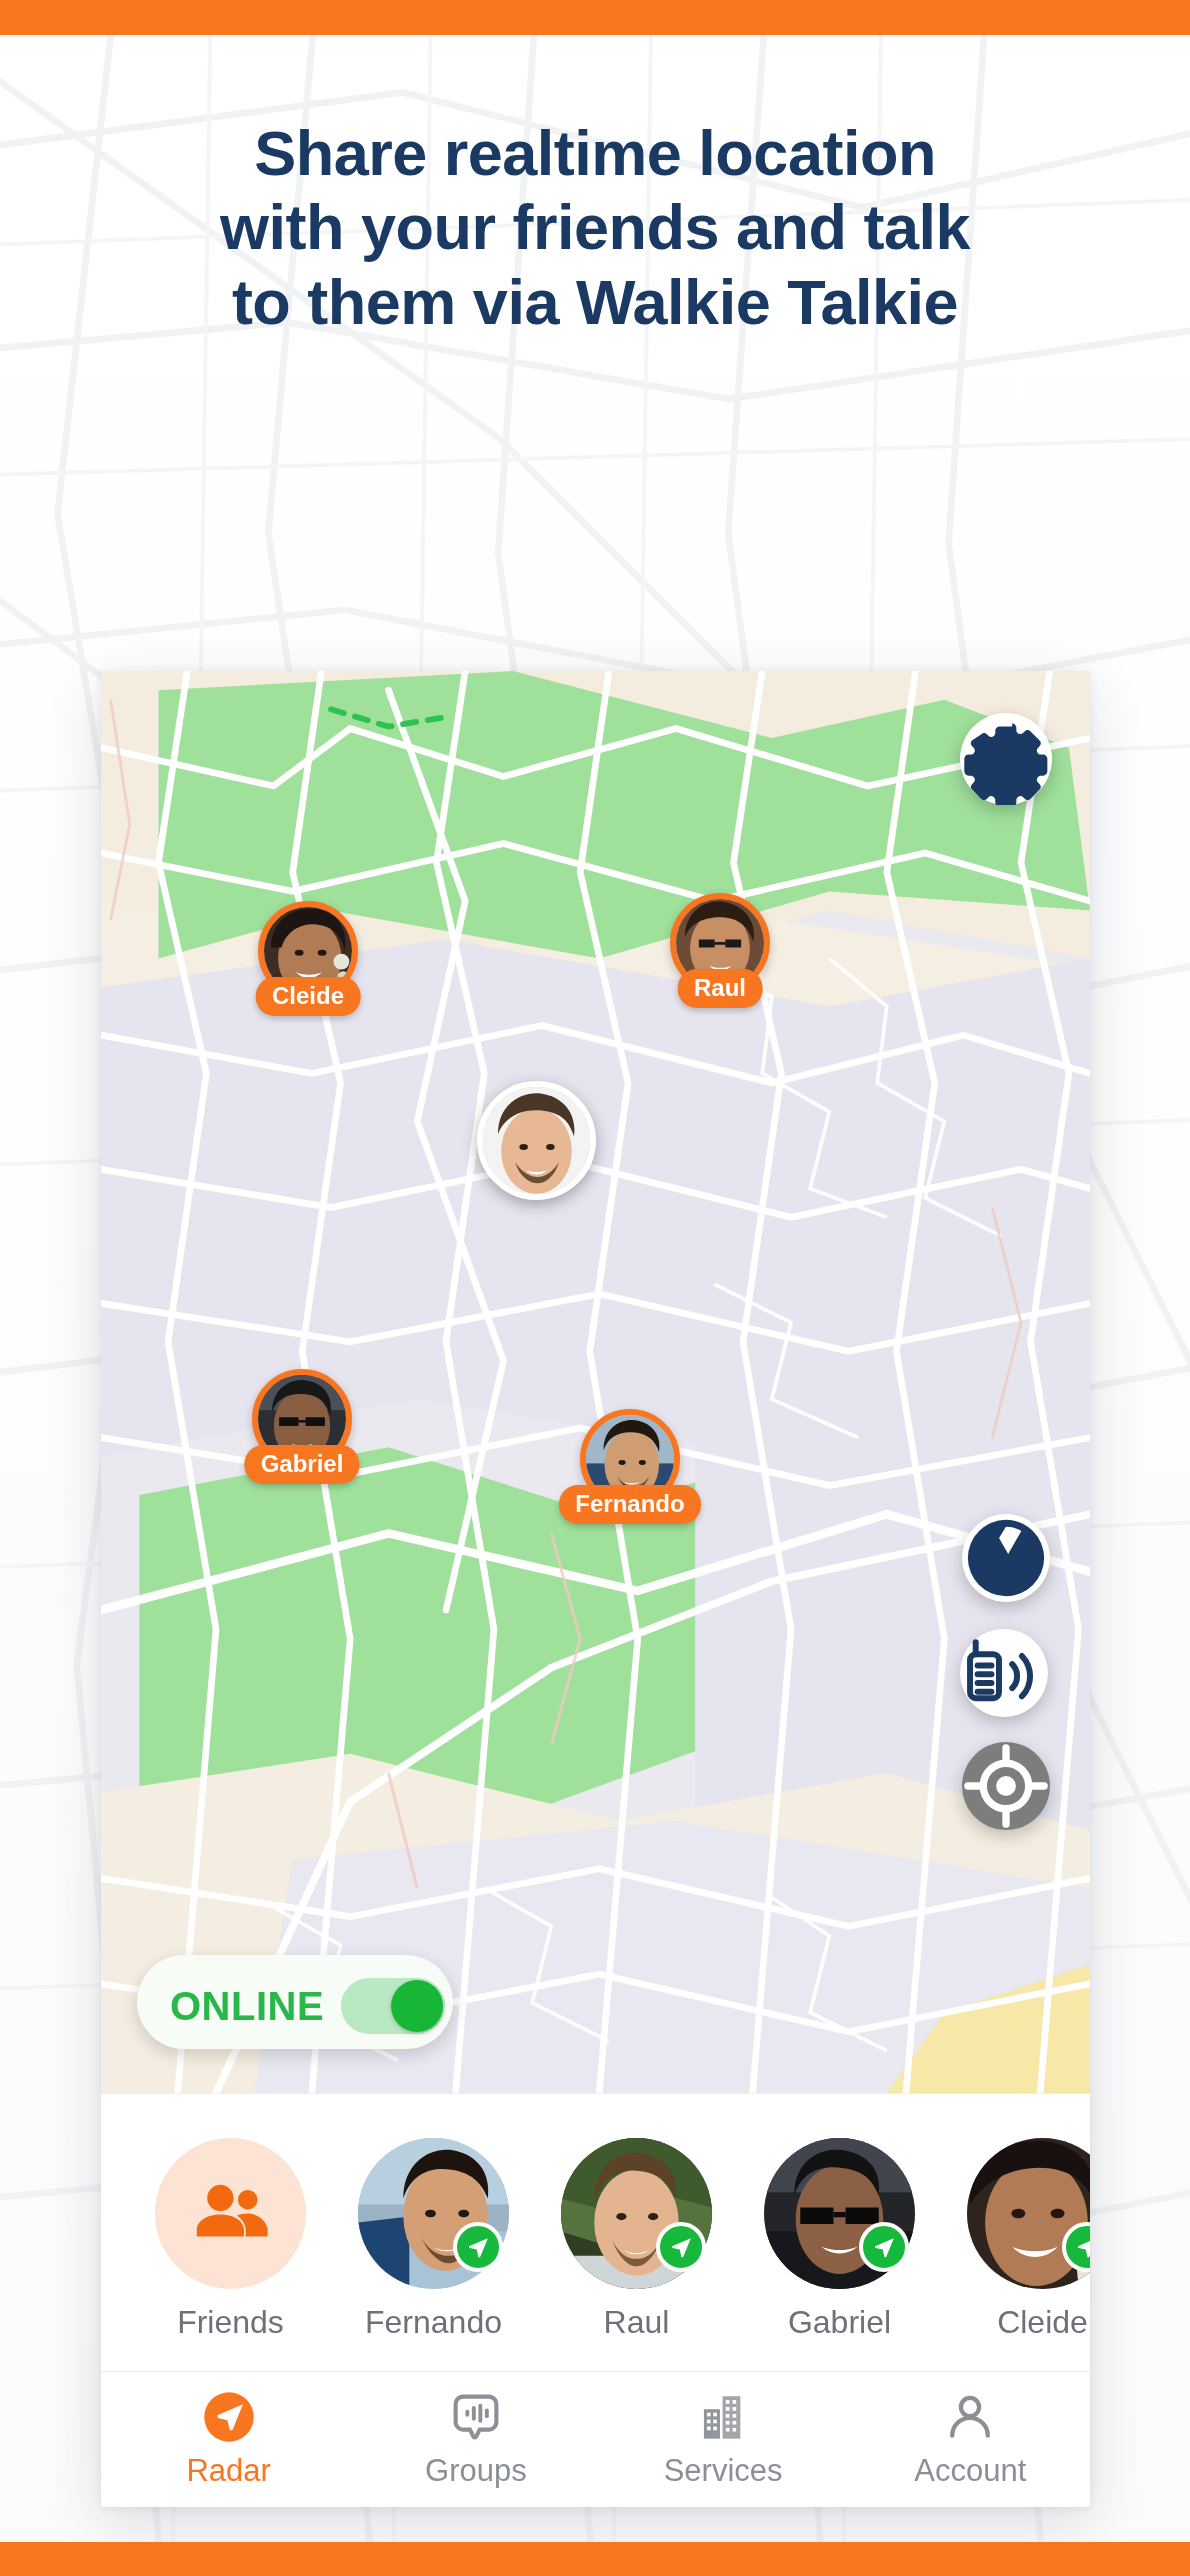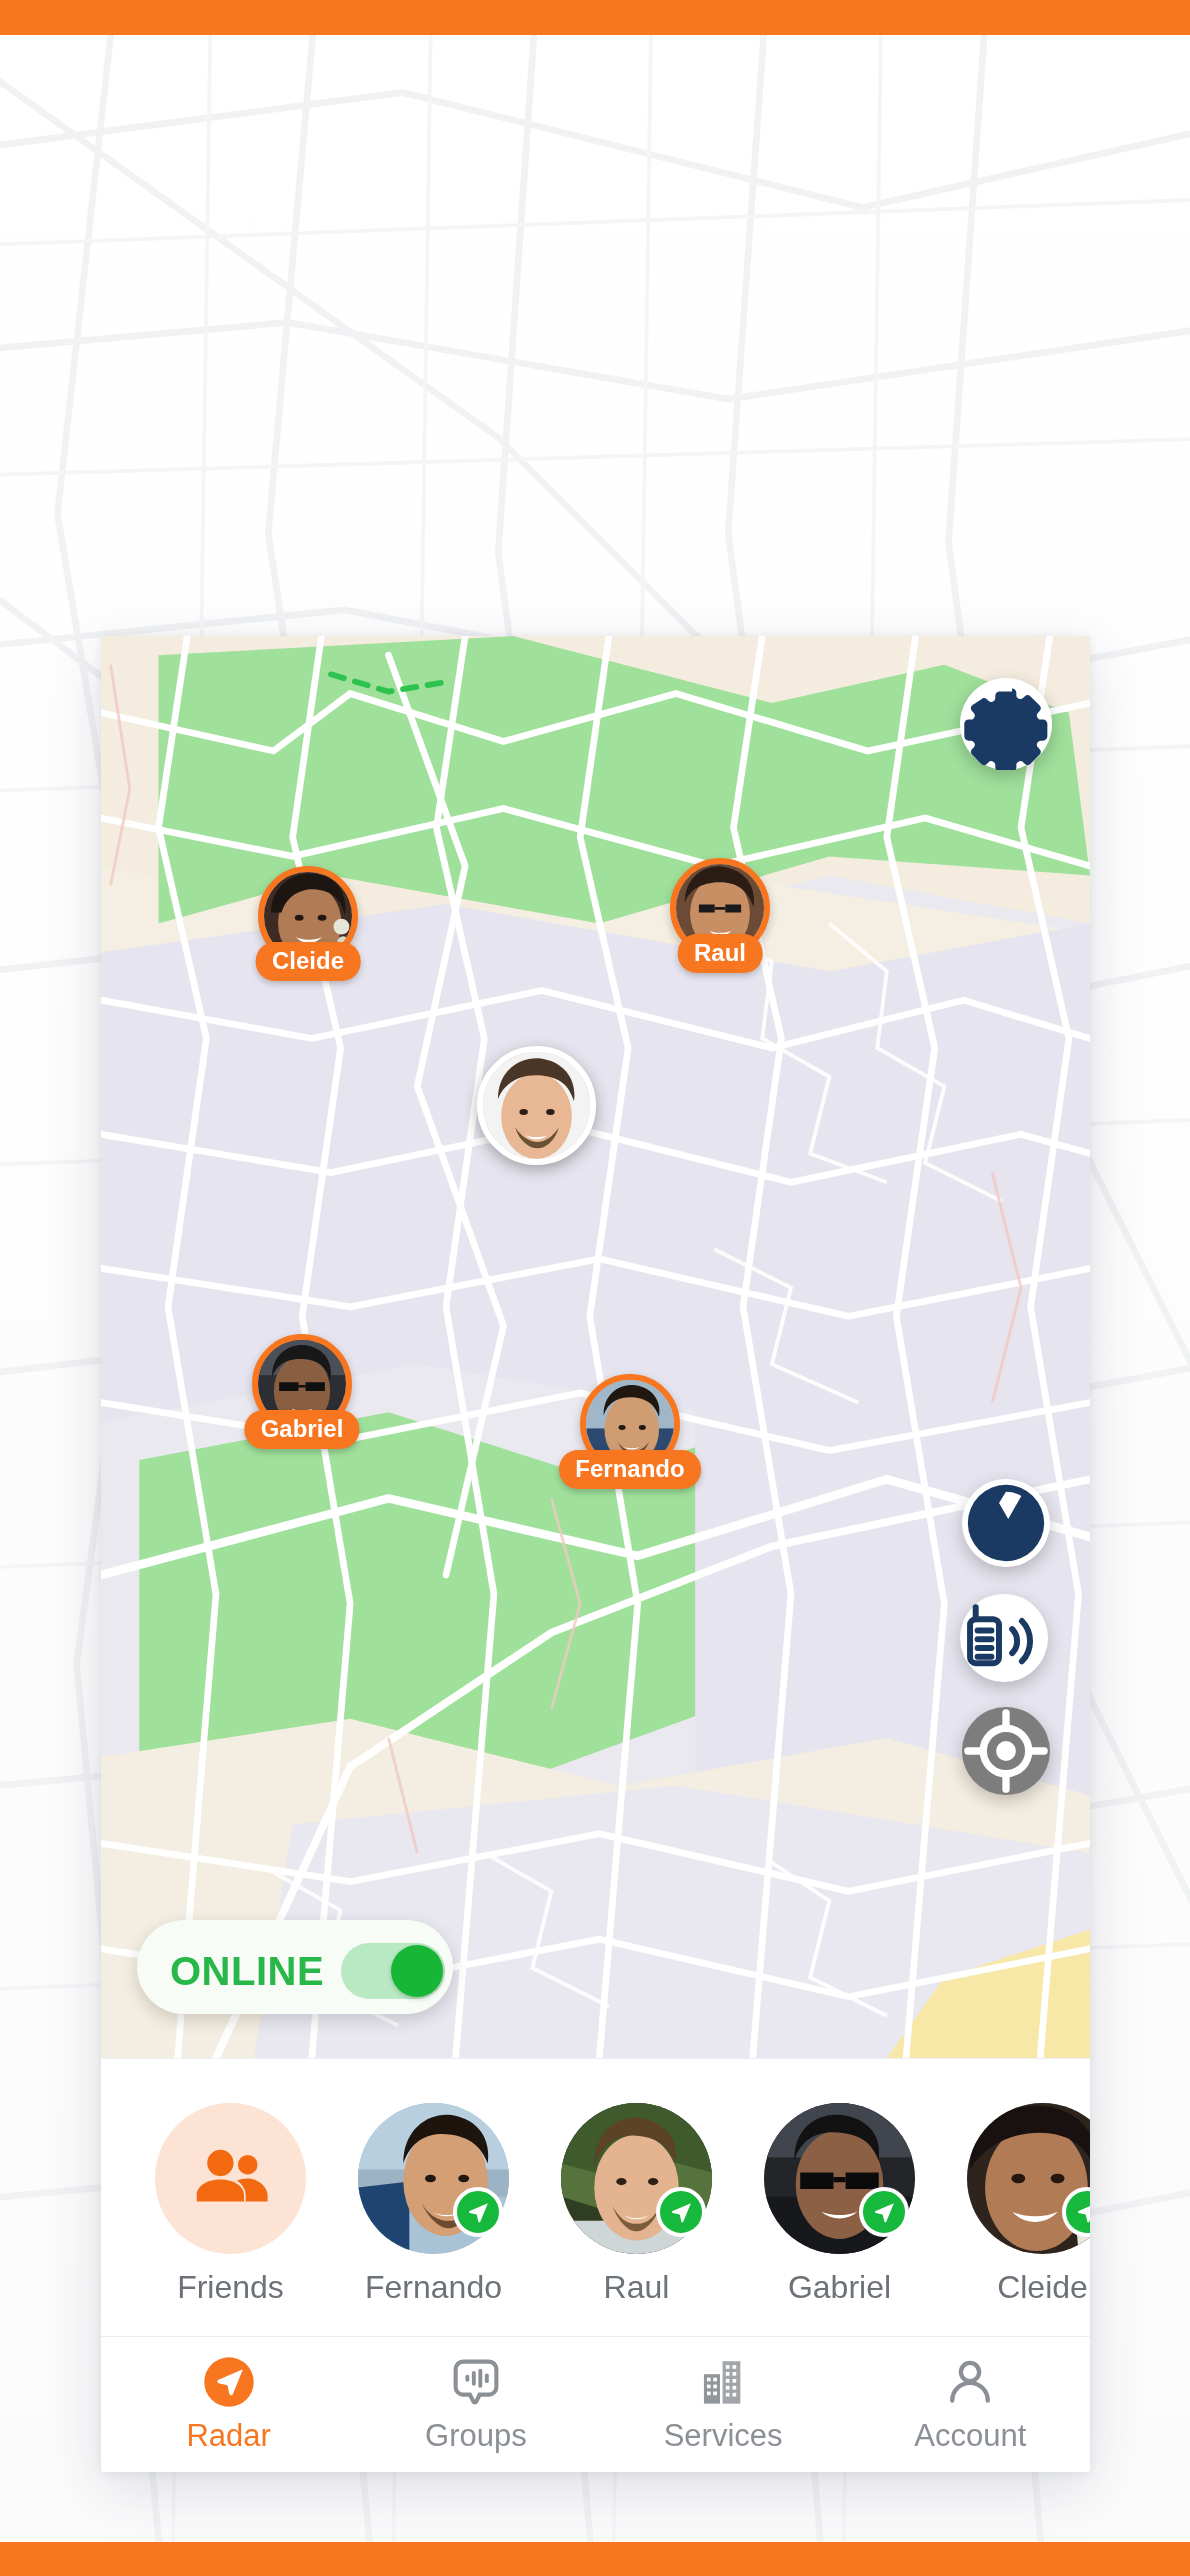--- a/index.html
+++ b/index.html
@@ -223,6 +223,11 @@
     </svg>
   </div>
 
+  <div class="headline">
+    <span class="ln">Share realtime location</span>
+    <span class="ln">with your friends and talk</span>
+    <span class="ln">to them via Walkie Talkie</span>
+  </div>
 
   <div class="phone">
 

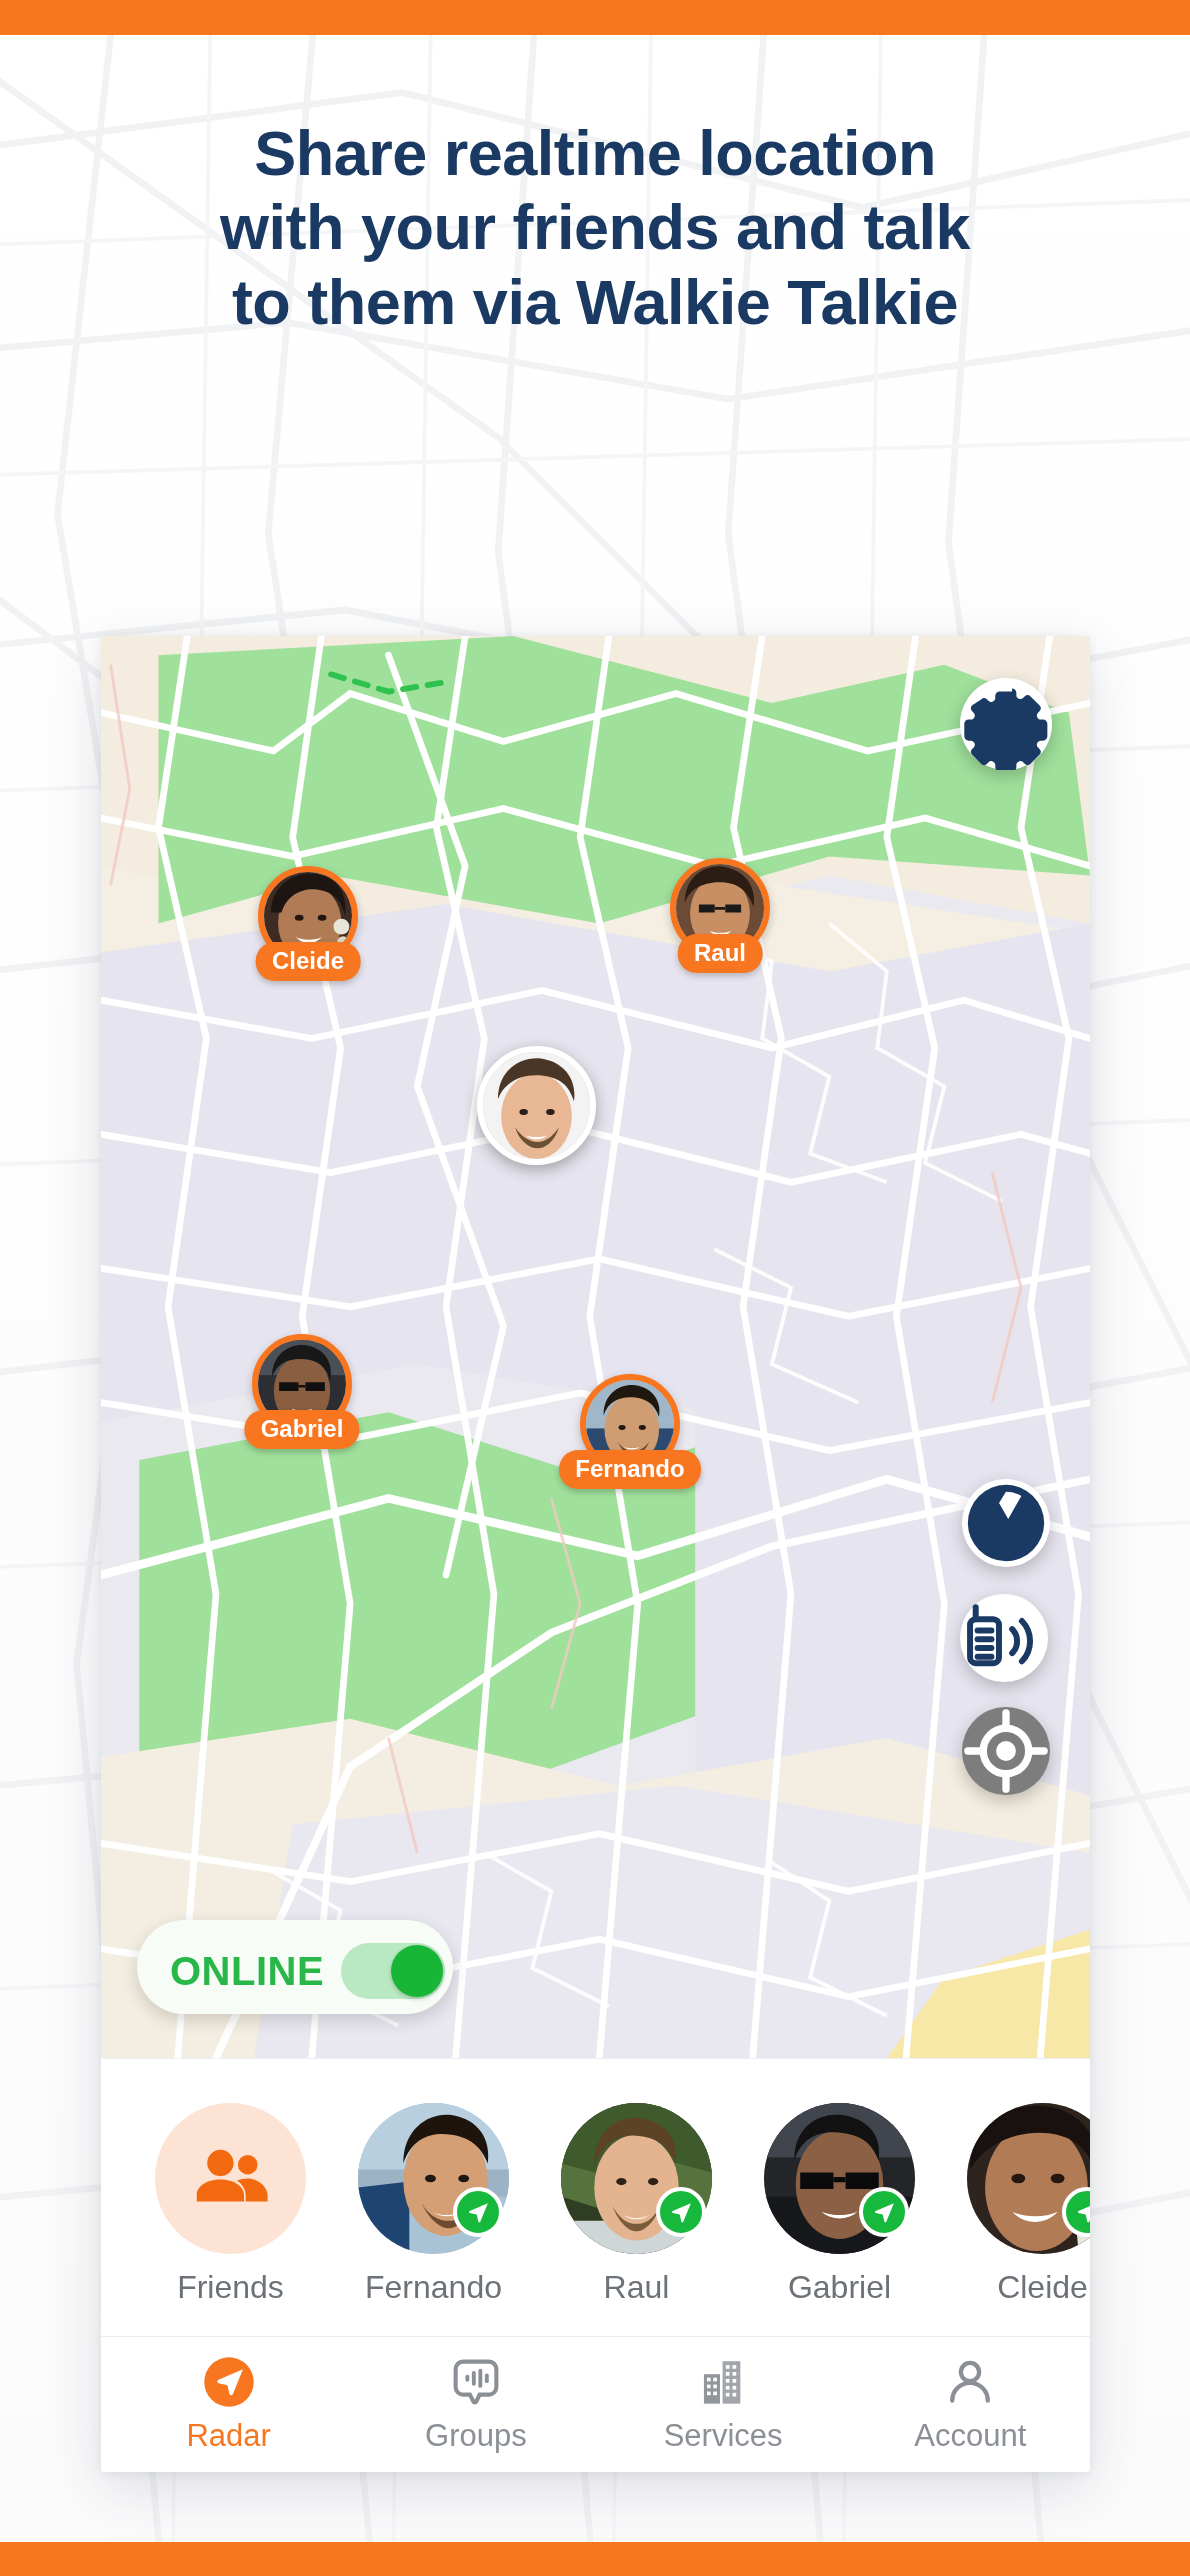--- a/index.html
+++ b/index.html
@@ -47,7 +47,7 @@
   
   .phone {
     position:absolute;
-    left:101px; top:601px;
+    left:101px; top:636px;
     width:989px; height:1836px;
     background:#ffffff;
     border-radius:3.8px;

